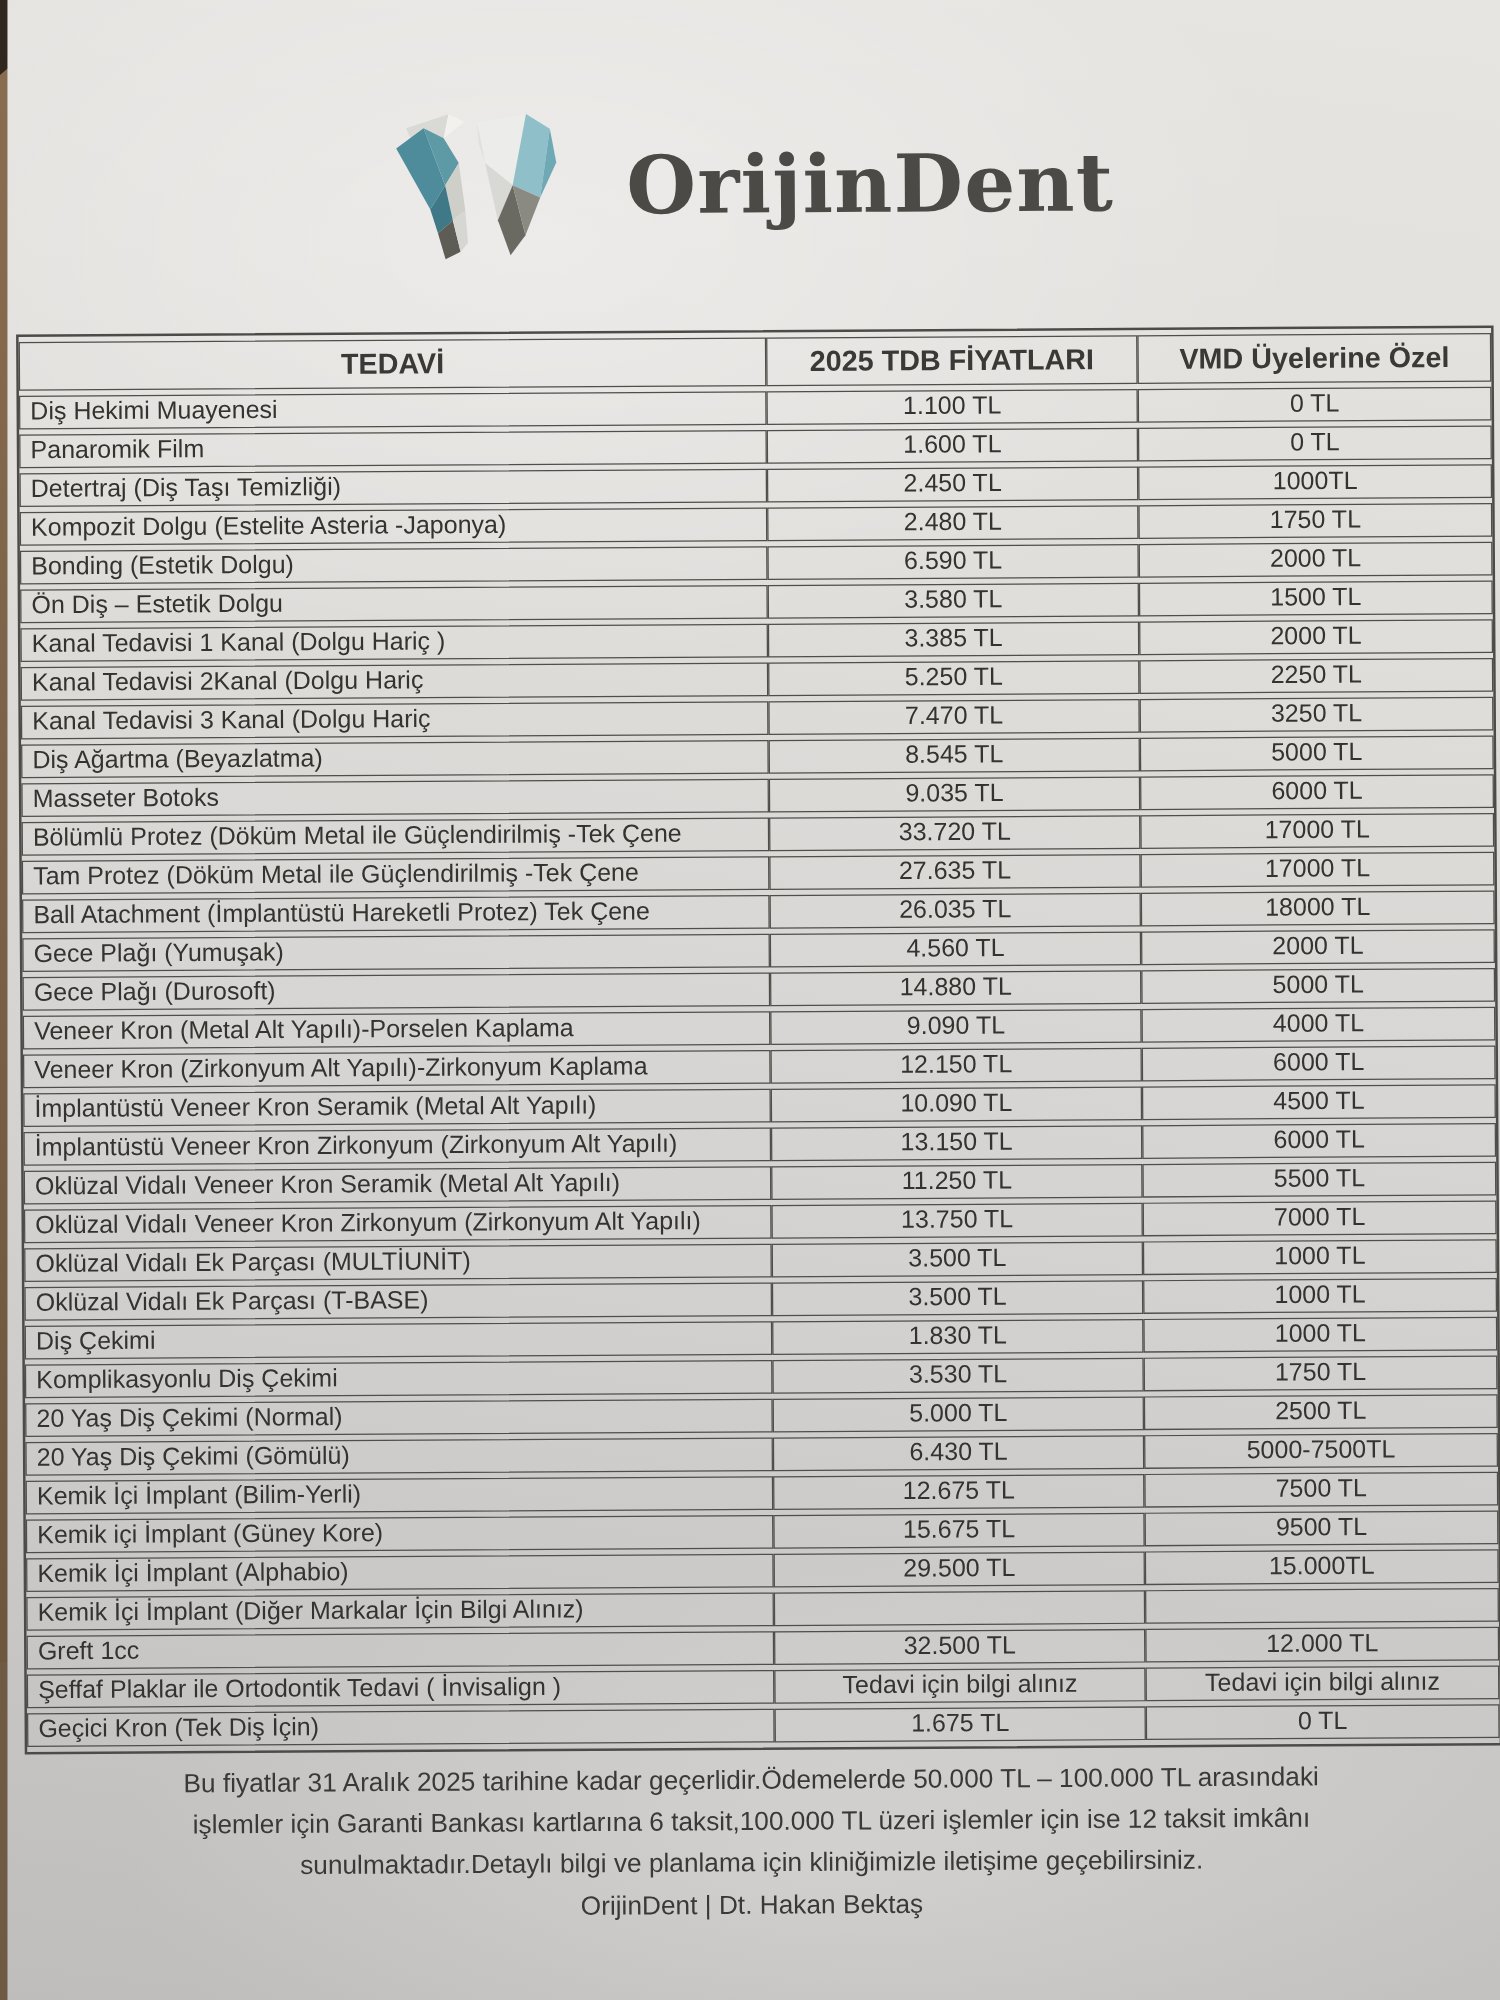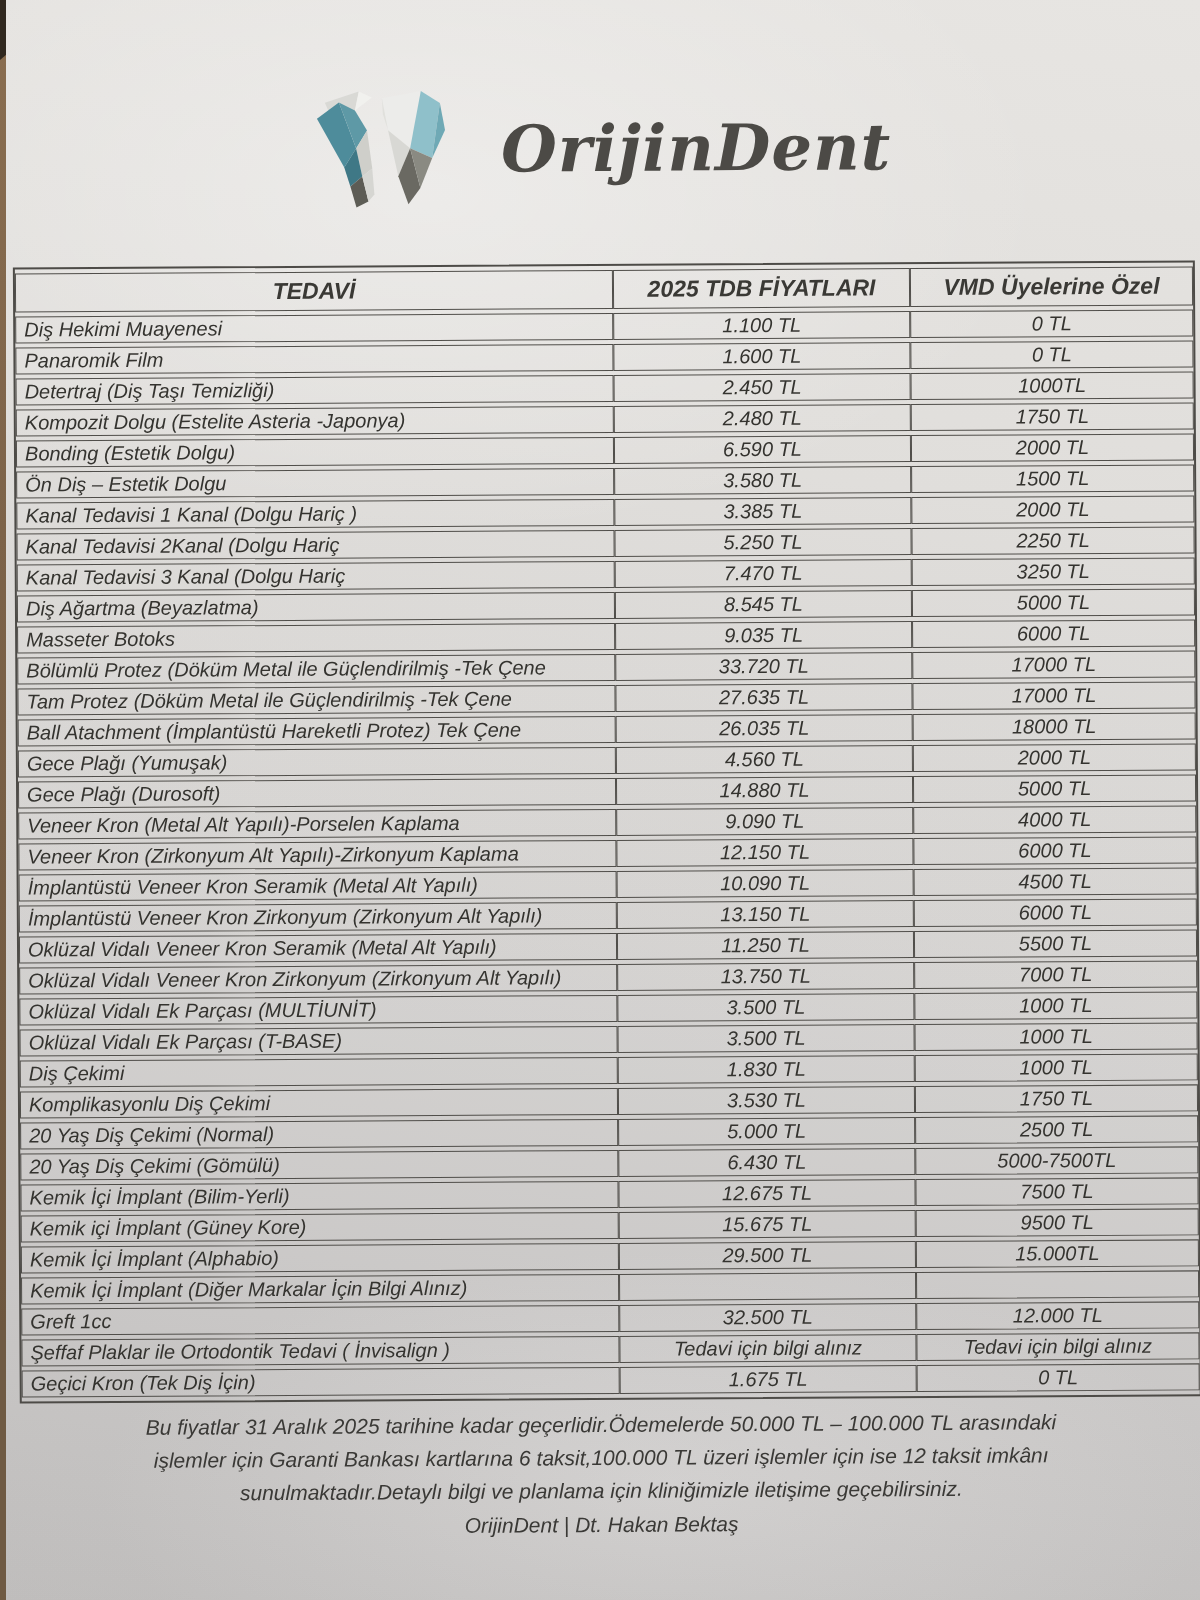--- a/index.html
+++ b/index.html
@@ -8,7 +8,6 @@
   .scene {
     position:relative; width:1200px; height:1600px;
     font-family:"Liberation Sans", sans-serif;
-    font-style:italic;
   }
 
   

